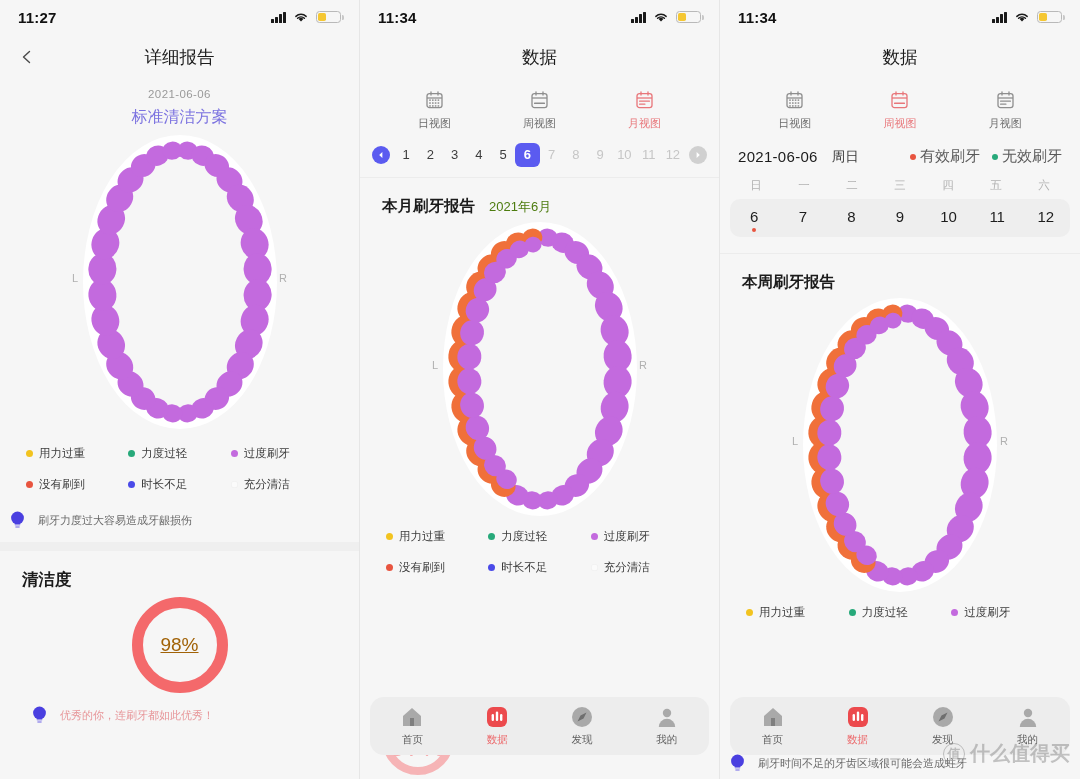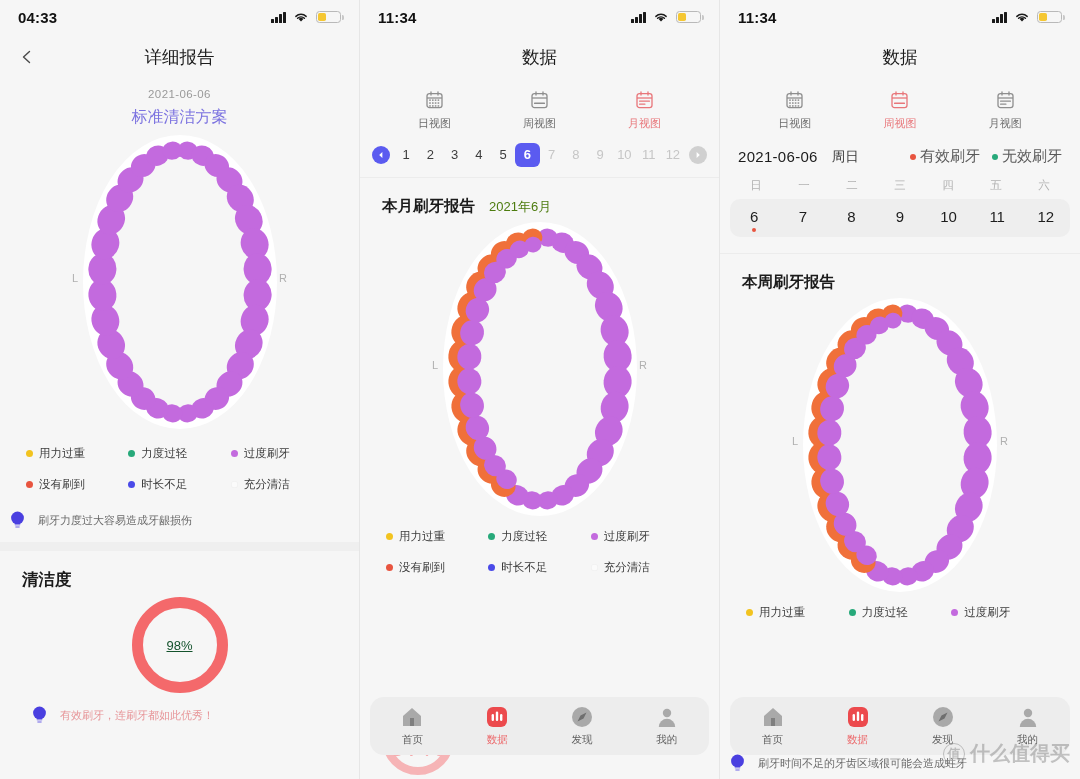--- a/index.html
+++ b/index.html
@@ -186,7 +186,7 @@
   <div class="panel">
 
     <div class="statusbar">
-      <div class="st-time">04:33</div>
+      <div class="st-time">11:27</div>
       <div class="st-right">
         <div class="sig">
             <i></i>

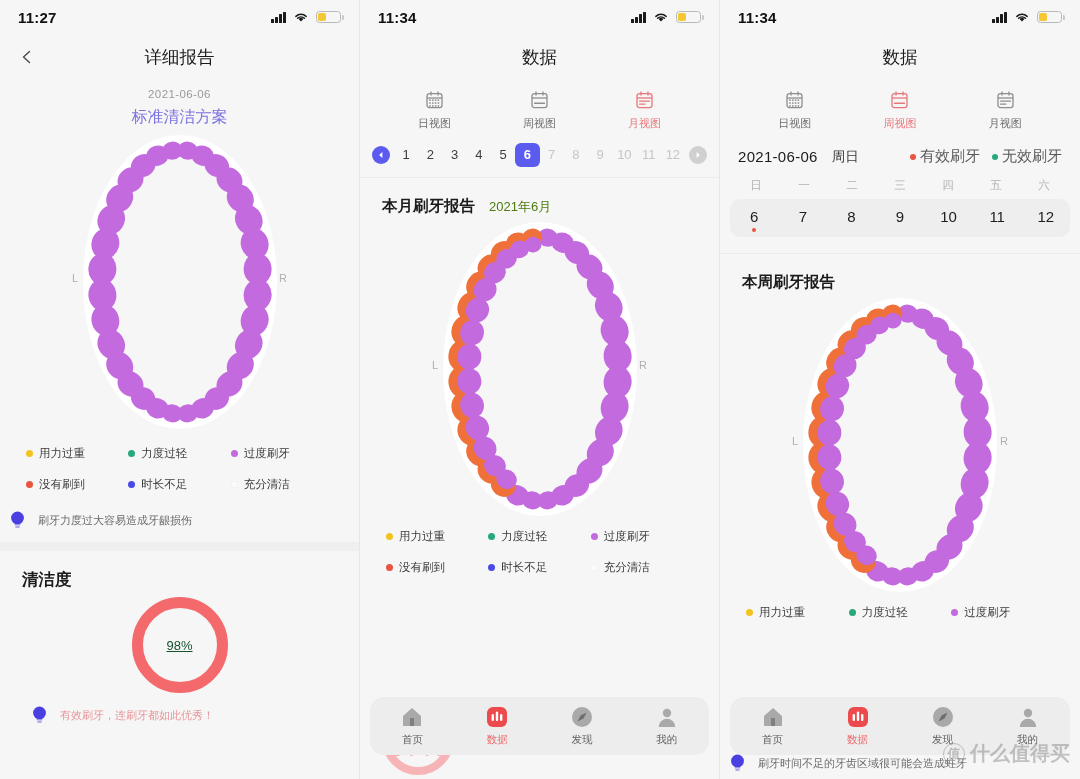--- a/index.html
+++ b/index.html
@@ -139,7 +139,7 @@
     border: 11px solid #f4696b; display: flex;
     align-items: center; justify-content: center;
   }
-  .ring span { font-size: 13px; color: #14532d; text-decoration: underline; }
+  .ring span { font-size: 19px; color: #a16207; text-decoration: underline; }
 
   
   .tabbar {

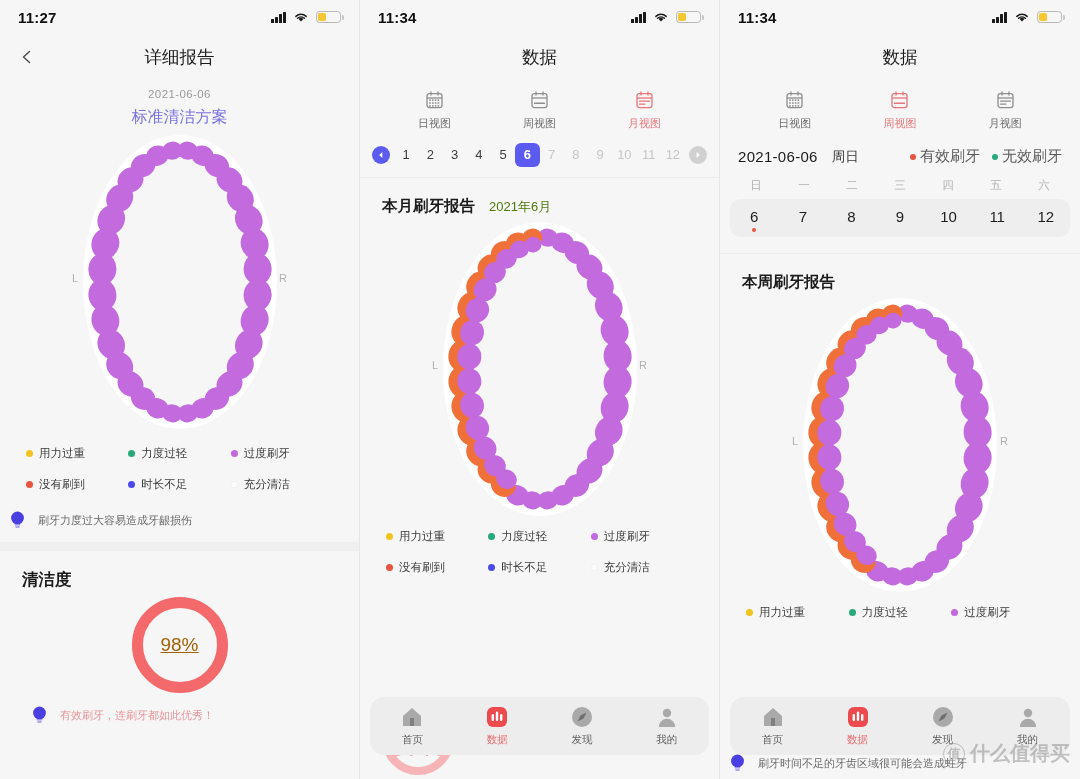--- a/index.html
+++ b/index.html
@@ -368,7 +368,7 @@
           <rect x="5.6" y="14" width="5.8" height="1.5" rx=".7" fill="#9a93ec"></rect>
           <rect x="6.2" y="16.2" width="4.6" height="1.5" rx=".7" fill="#9a93ec"></rect>
         </svg>
-        <span class="tip-text" style="color:#e79598;">有效刷牙，连刷牙都如此优秀！</span>
+        <span class="tip-text" style="color:#e79598;">优秀的你，连刷牙都如此优秀！</span>
       </div>
     </div>
   </div>

